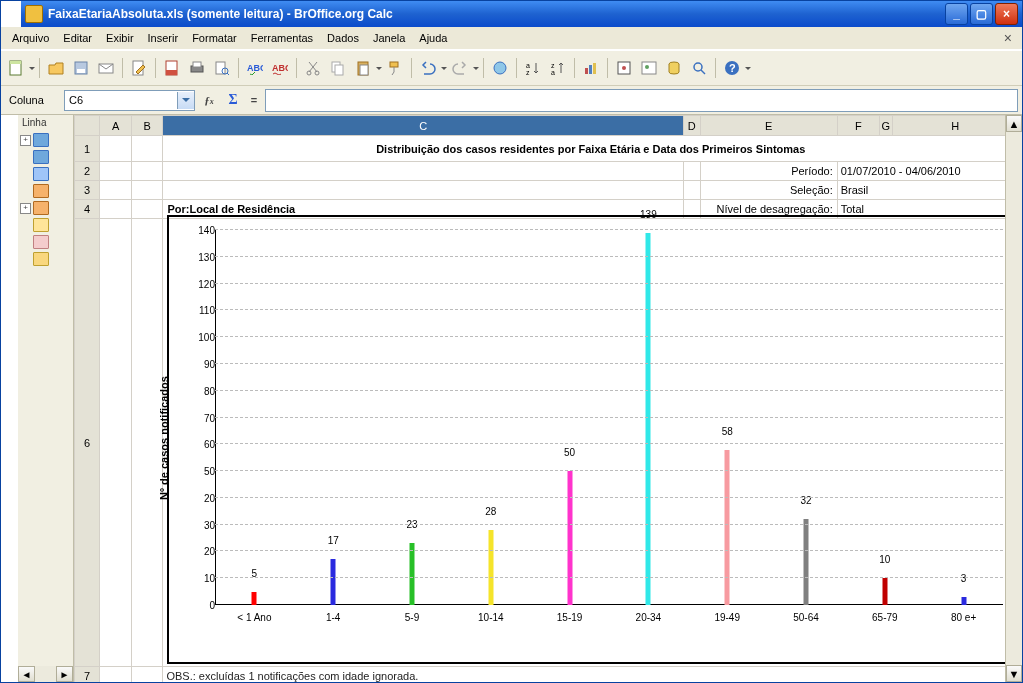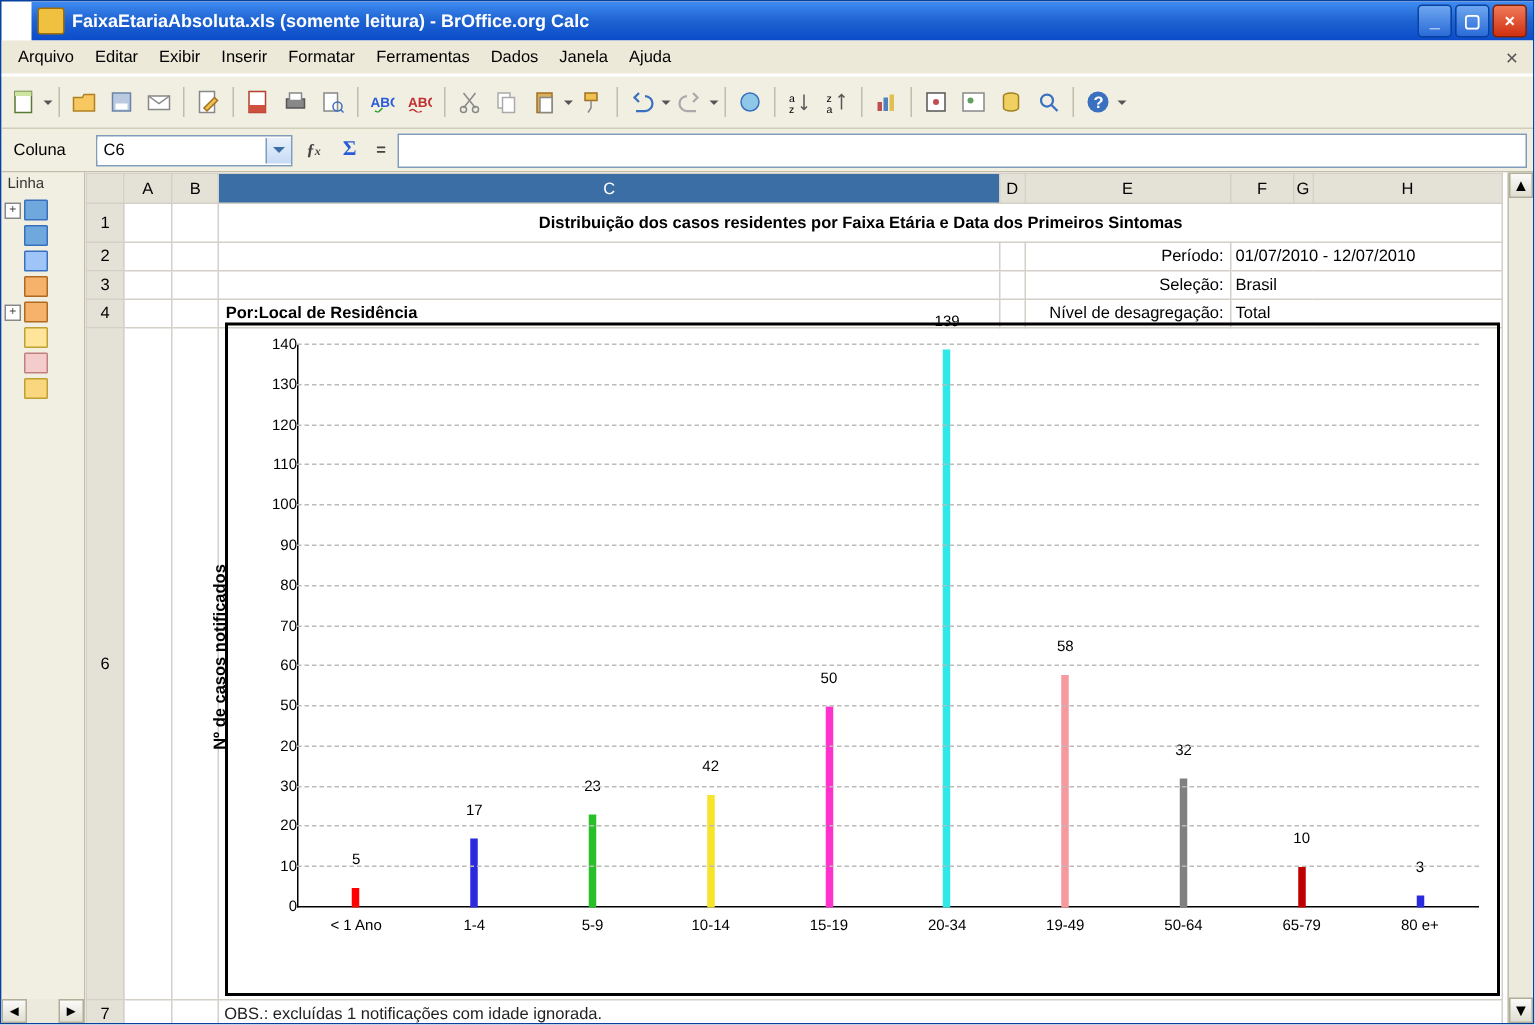--- a/index.html
+++ b/index.html
@@ -39,7 +39,7 @@
   .sumicon{width:20px;text-align:center;font-family:"Times New Roman",serif;font-weight:bold;color:#2a5bd7;font-size:14px;cursor:default;}
   .eqicon{width:14px;text-align:center;font-weight:bold;color:#444;}
   .formula-input{flex:1;border:1px solid #7f9db9;background:#fff;height:19px;padding:1px 4px;font:inherit;outline:none;}
-  .body{flex:1;display:flex;min-height:0;}
+  .body{flex:1;display:flex;min-height:0;margin-left:17px;}
   .leftpanel{width:55px;background:var(--panel-bg);border-right:1px solid #c0bda8;display:flex;flex-direction:column;font-size:10px;}
   .leftpanel .lbl{padding:2px 4px;color:#333;}
   .leftpanel .tree{padding:3px 2px;display:flex;flex-direction:column;gap:3px;}

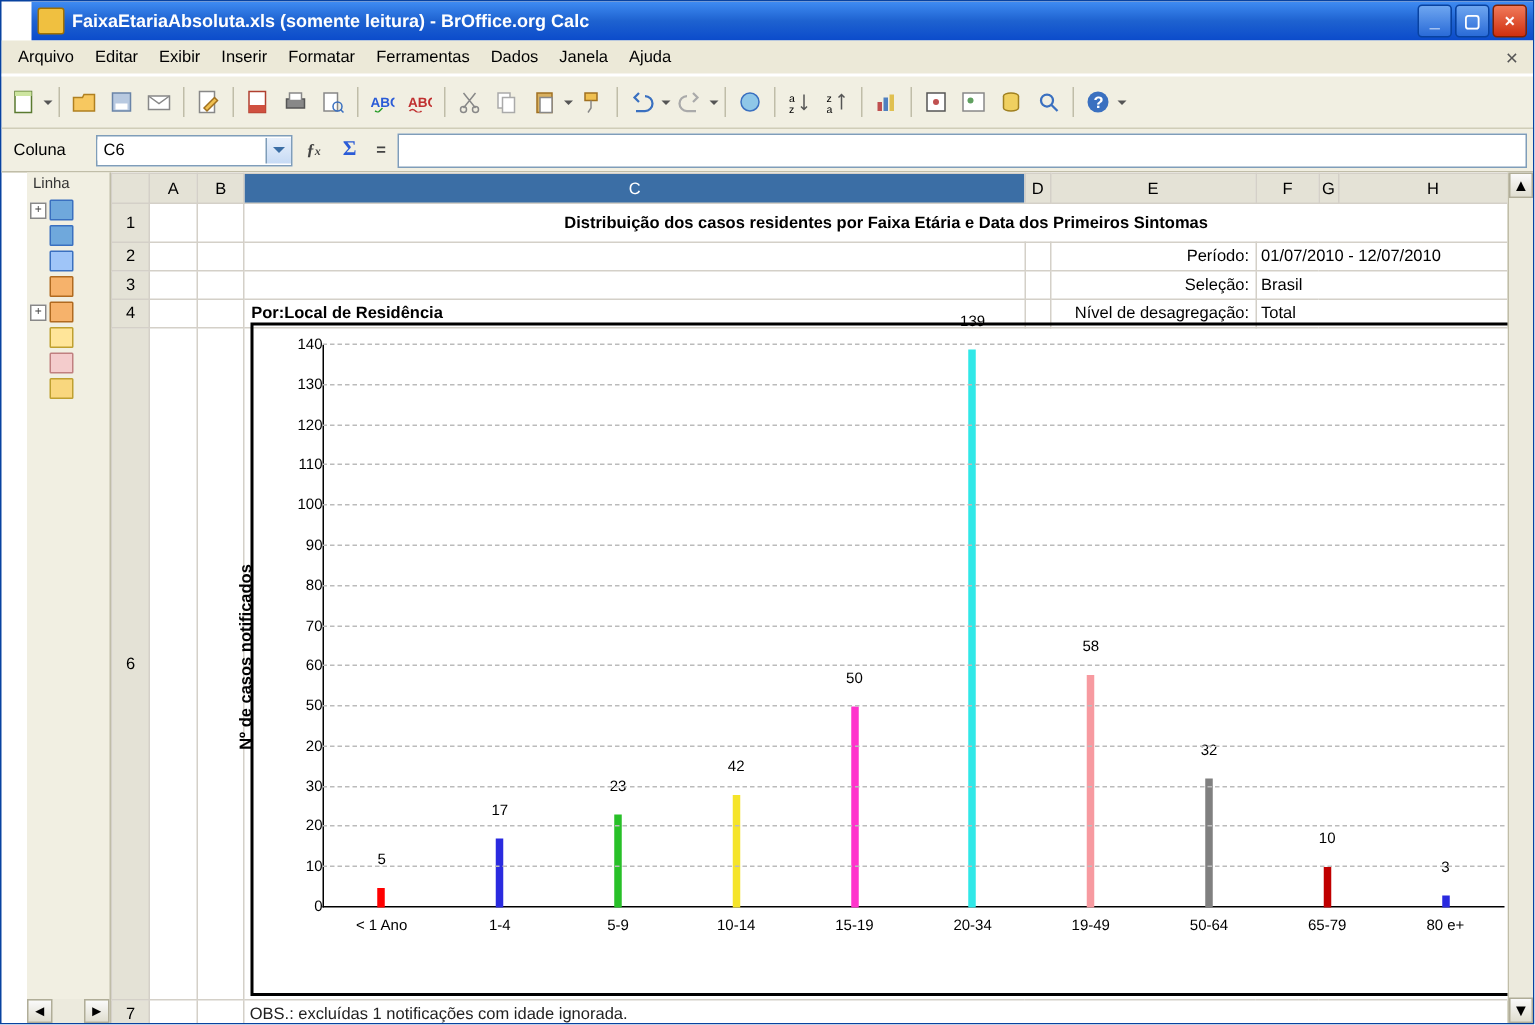--- a/index.html
+++ b/index.html
@@ -382,7 +382,7 @@
                   <td></td>
                   <td></td>
                   <td class="rlabel">Período:</td>
-                  <td colspan="3">01/07/2010 - 12/07/2010</td>
+                  <td colspan="3">01/07/2010 - 04/06/2010</td>
                 </tr>
               <tr class="row-h">
                   <th>3</th>

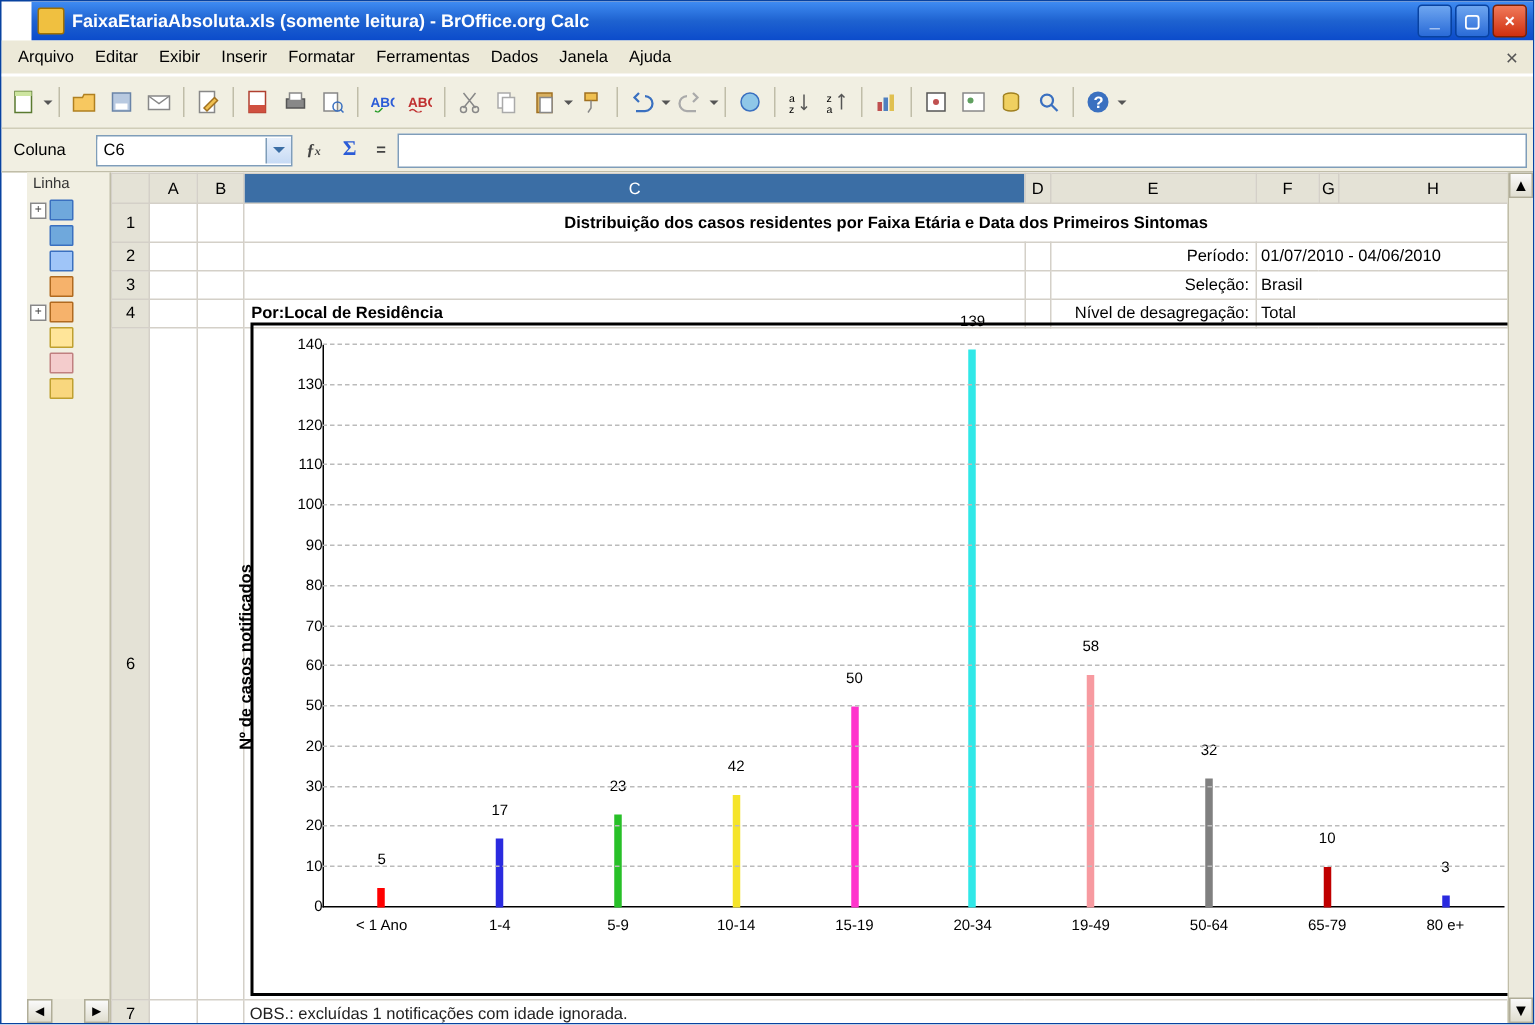--- a/index.html
+++ b/index.html
@@ -435,7 +435,7 @@
                   <div class="barlabel" style="left: 197px; bottom: 63.6071px;">23</div>
                   <div class="catlabel" style="left: 197px;">5-9</div>
                   <div class="barcol" style="left: 275.8px; height: 75px; background: rgb(245, 228, 42);"></div>
-                  <div class="barlabel" style="left: 275.8px; bottom: 77px;">42</div>
+                  <div class="barlabel" style="left: 275.8px; bottom: 77px;">28</div>
                   <div class="catlabel" style="left: 275.8px;">10-14</div>
                   <div class="barcol" style="left: 354.6px; height: 133.929px; background: rgb(255, 51, 204);"></div>
                   <div class="barlabel" style="left: 354.6px; bottom: 135.929px;">50</div>

